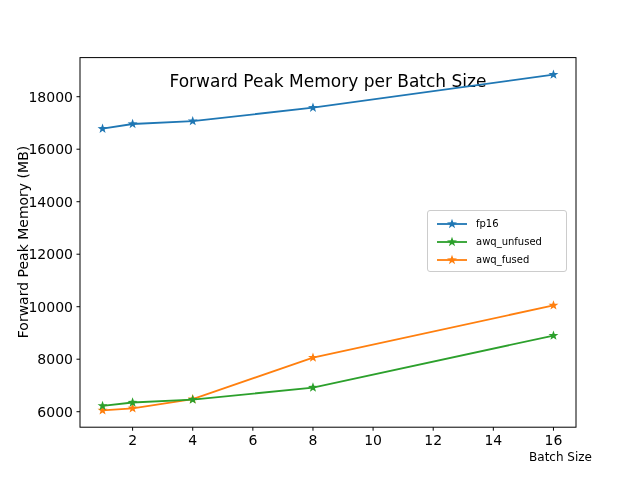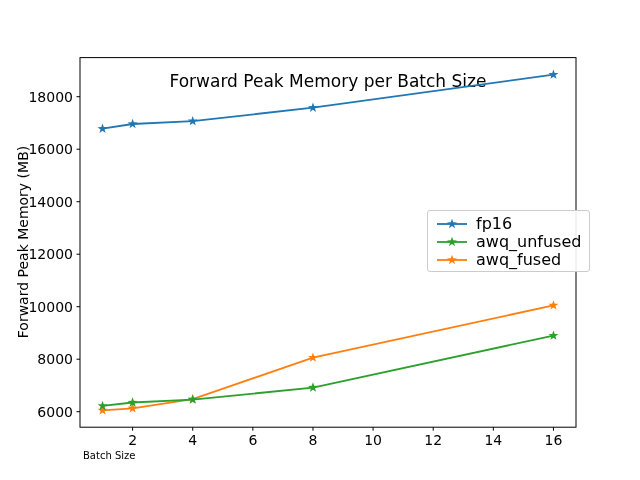--- a/index.html
+++ b/index.html
@@ -28,7 +28,7 @@
     box-sizing:border-box;height:62px;min-width:140px;
   }
   .lg-row{display:flex;align-items:center;gap:7px;height:18px;}
-  .lg-label{font-size:16px;line-height:18px;}
+  .lg-label{font-size:10px;line-height:18px;}
 </style>
 </head>
 <body>

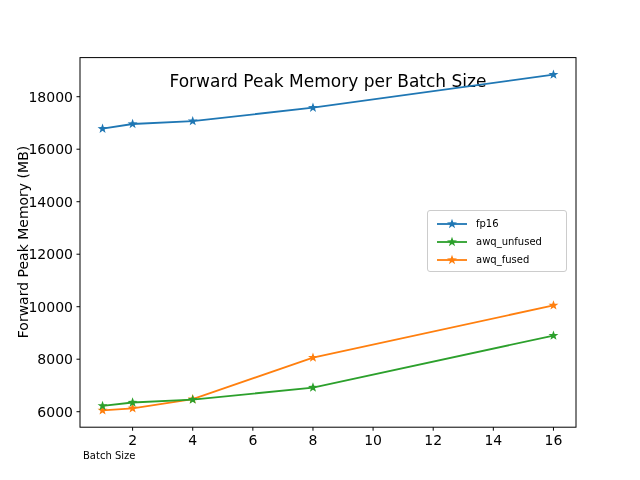--- a/index.html
+++ b/index.html
@@ -12,8 +12,8 @@
     font-size:17px;line-height:20px;margin-top:42px;
   }
   .xlabel{
-    position:absolute;left:83px;width:496px;top:450px;text-align:left;
-    font-size:10px;
+    position:absolute;left:96px;width:496px;top:450px;text-align:right;
+    font-size:12px;
   }
   .ylabel{
     position:absolute;left:23px;top:242px;transform:translate(-50%,-50%) rotate(-90deg);

